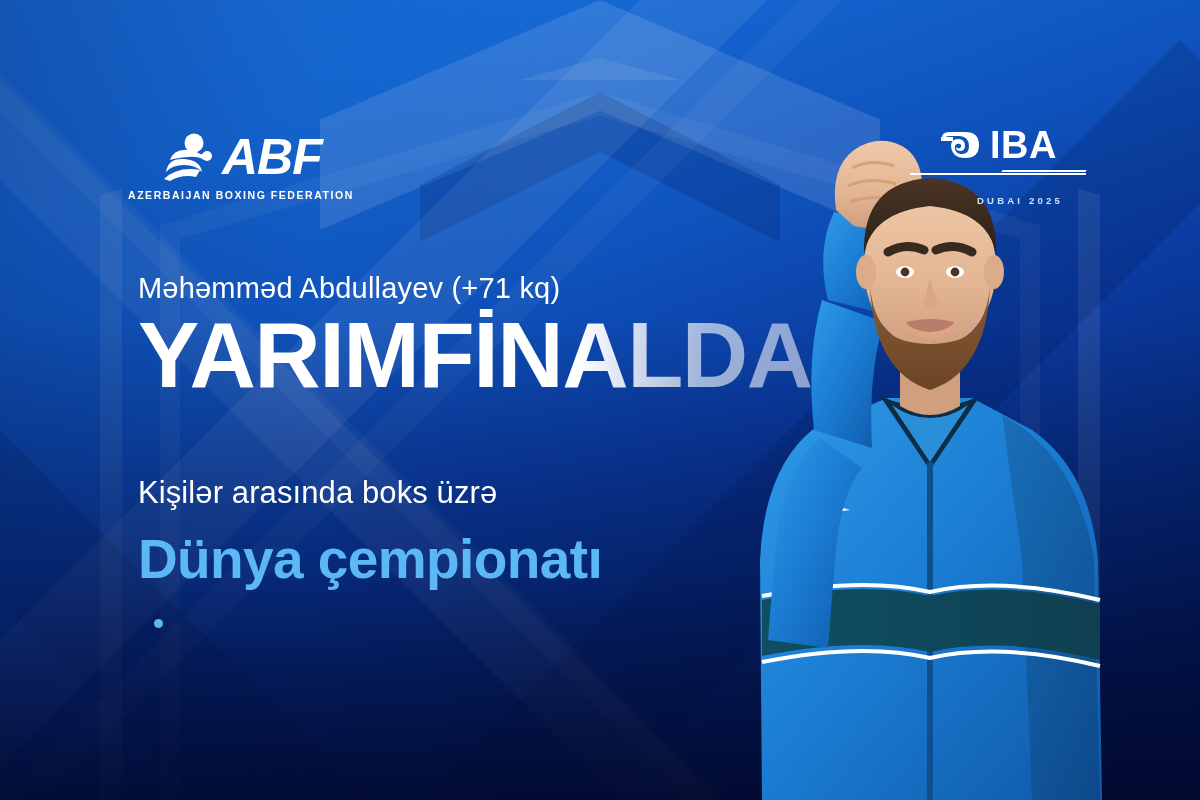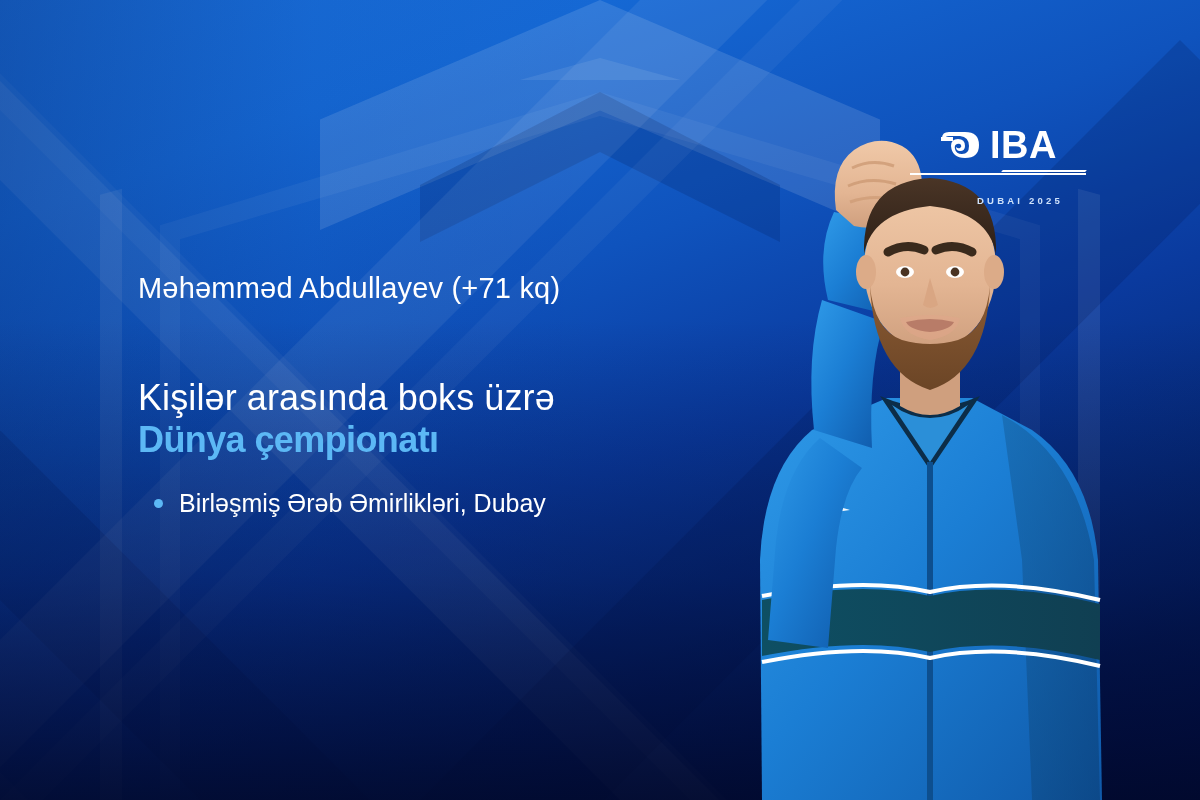--- a/index.html
+++ b/index.html
@@ -314,6 +314,20 @@
     </g>
   </svg>
 
+  <div class="abf-logo">
+    <div class="abf-row">
+      <svg width="58" height="50" viewBox="0 0 58 50">
+        <circle cx="34" cy="11" r="9.5" fill="#fff"></circle>
+        <path d="M10 28 Q14 16 30 18 Q42 20 44 28 Q38 24 28 25 Q16 26 10 28 Z" fill="#fff"></path>
+        <path d="M6 40 Q8 26 24 27 Q40 28 42 40 Q36 33 24 33 Q12 33 6 40 Z" fill="#fff"></path>
+        <path d="M4 47 Q18 34 40 38 L36 45 Q22 42 10 49 Z" fill="#fff"></path>
+        <circle cx="47" cy="24" r="5" fill="#fff"></circle>
+        <rect x="40" y="22" width="6" height="4" rx="2" fill="#fff"></rect>
+      </svg>
+      <span class="abf-word">ABF</span>
+    </div>
+    <div class="abf-tag">AZERBAIJAN BOXING FEDERATION</div>
+  </div>
 
   <div class="iba-logo">
     <div class="iba-row">

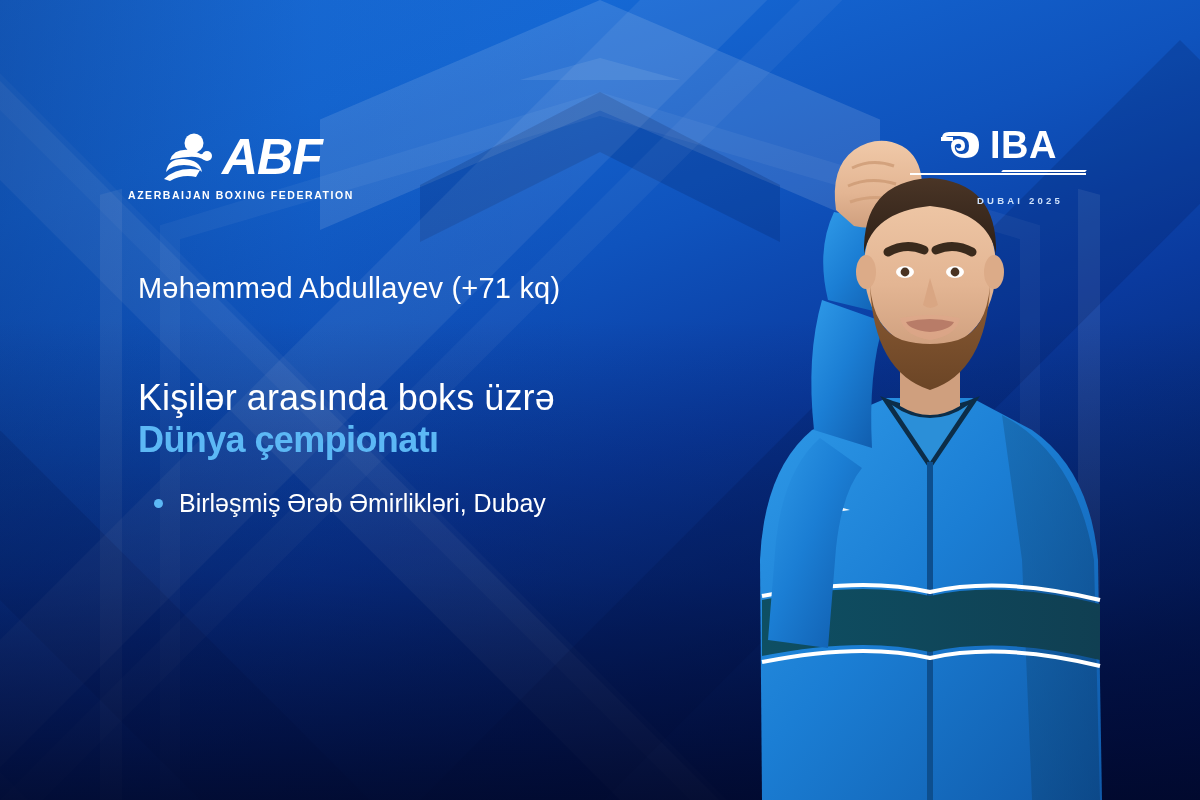--- a/index.html
+++ b/index.html
@@ -346,6 +346,7 @@
 
   <div class="copy">
     <div class="athlete-name">Məhəmməd Abdullayev (+71 kq)</div>
+    <div class="headline">YARIMFİNALDA</div>
     <div class="sub-line">Kişilər arasında boks üzrə</div>
     <div class="sub-strong">Dünya çempionatı</div>
     <div class="meta">

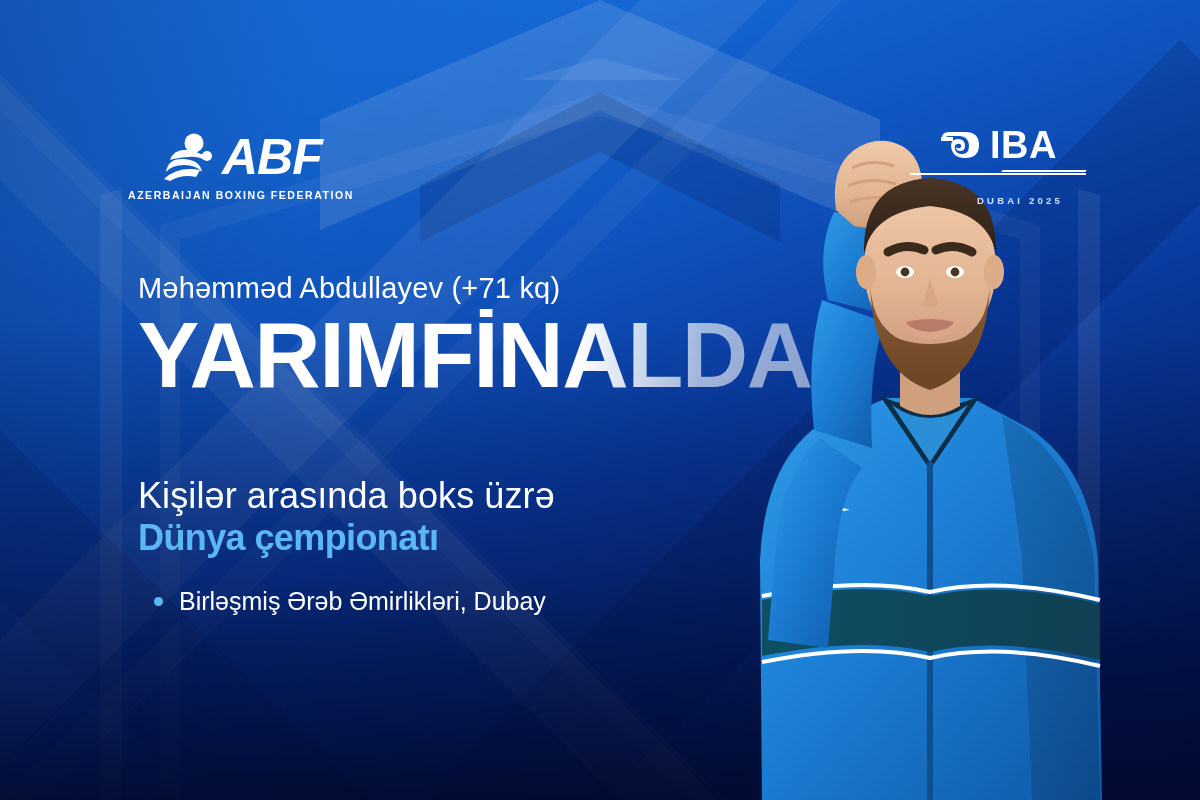--- a/index.html
+++ b/index.html
@@ -180,7 +180,7 @@
 
   .sub-line{
     margin-top:72px;
-    font-size:36px; color:#fff; font-weight:400;
+    font-size:31px; color:#fff; font-weight:400;
     letter-spacing:.1px; white-space:nowrap;
   }
   .sub-strong{

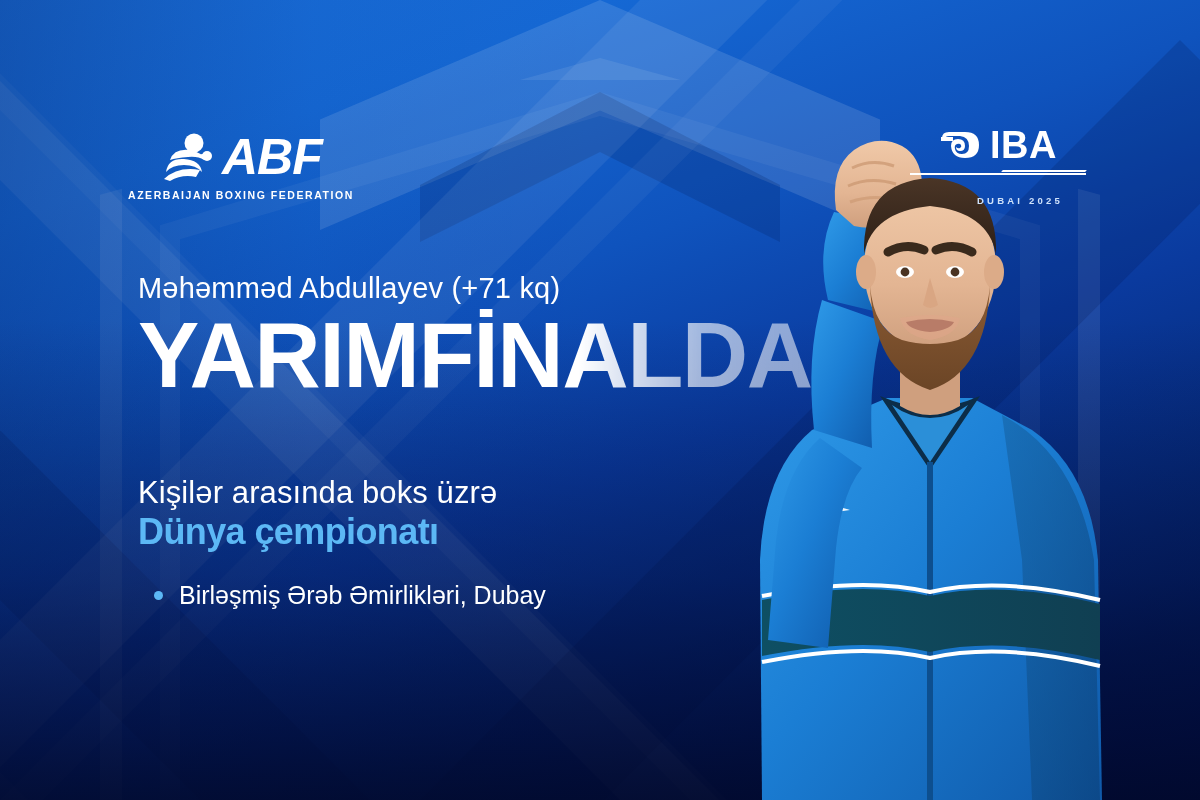--- a/index.html
+++ b/index.html
@@ -184,8 +184,8 @@
     letter-spacing:.1px; white-space:nowrap;
   }
   .sub-strong{
-    margin-top:0;
-    font-size:36px; font-weight:bold;
+    margin-top:16px;
+    font-size:55px; font-weight:bold;
     color:#5cb8f5; letter-spacing:-.6px; white-space:nowrap;
   }
   .meta{

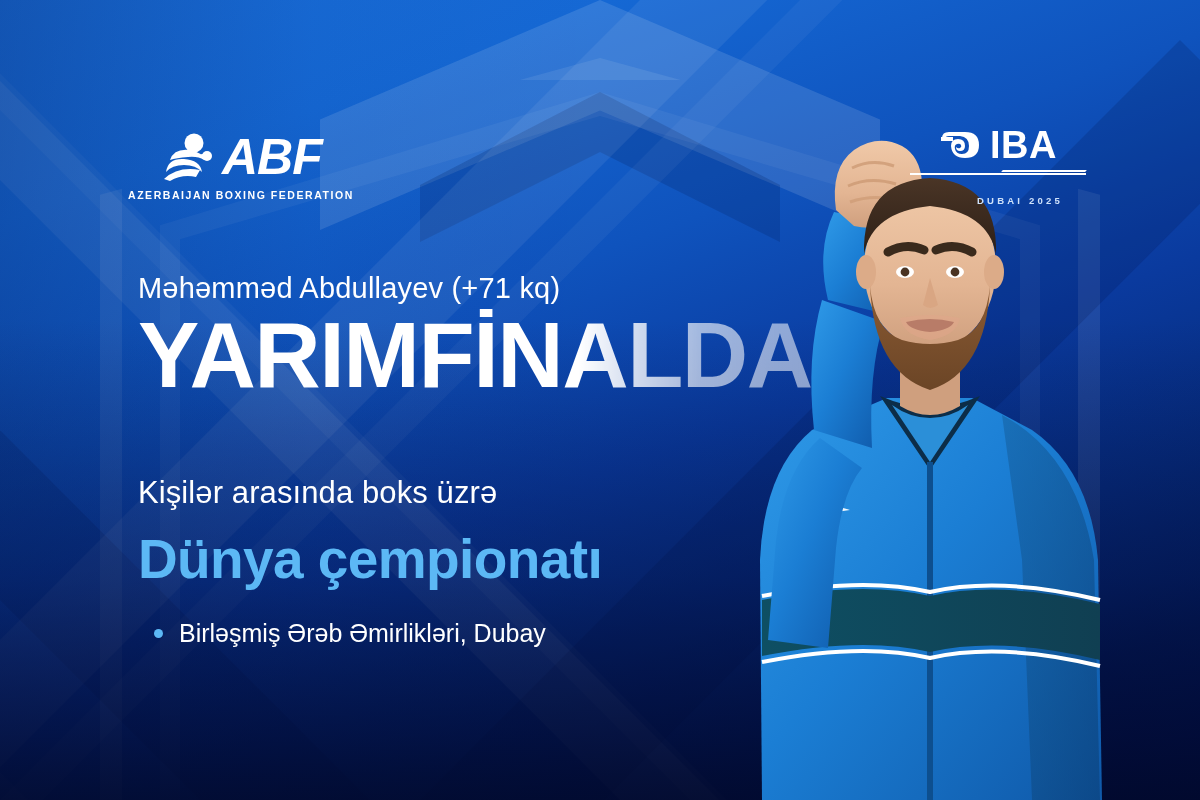--- a/index.html
+++ b/index.html
@@ -351,7 +351,6 @@
     <div class="sub-strong">Dünya çempionatı</div>
     <div class="meta">
       <span class="meta-dot"></span>
-      <span>Birləşmiş Ərəb Əmirlikləri, Dubay</span>
     </div>
   </div>
 

